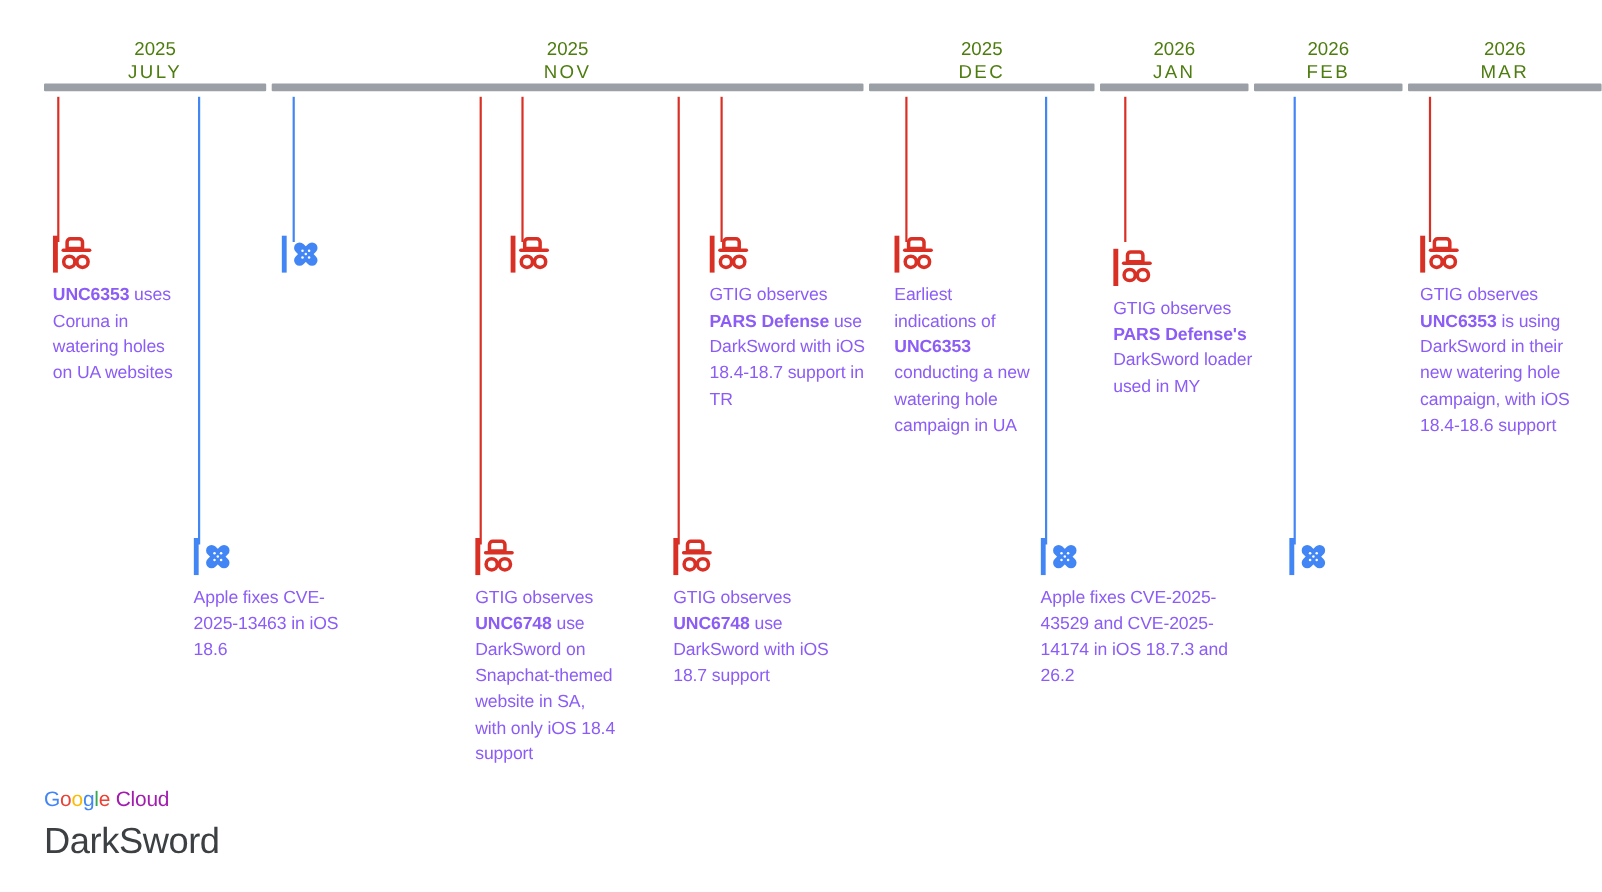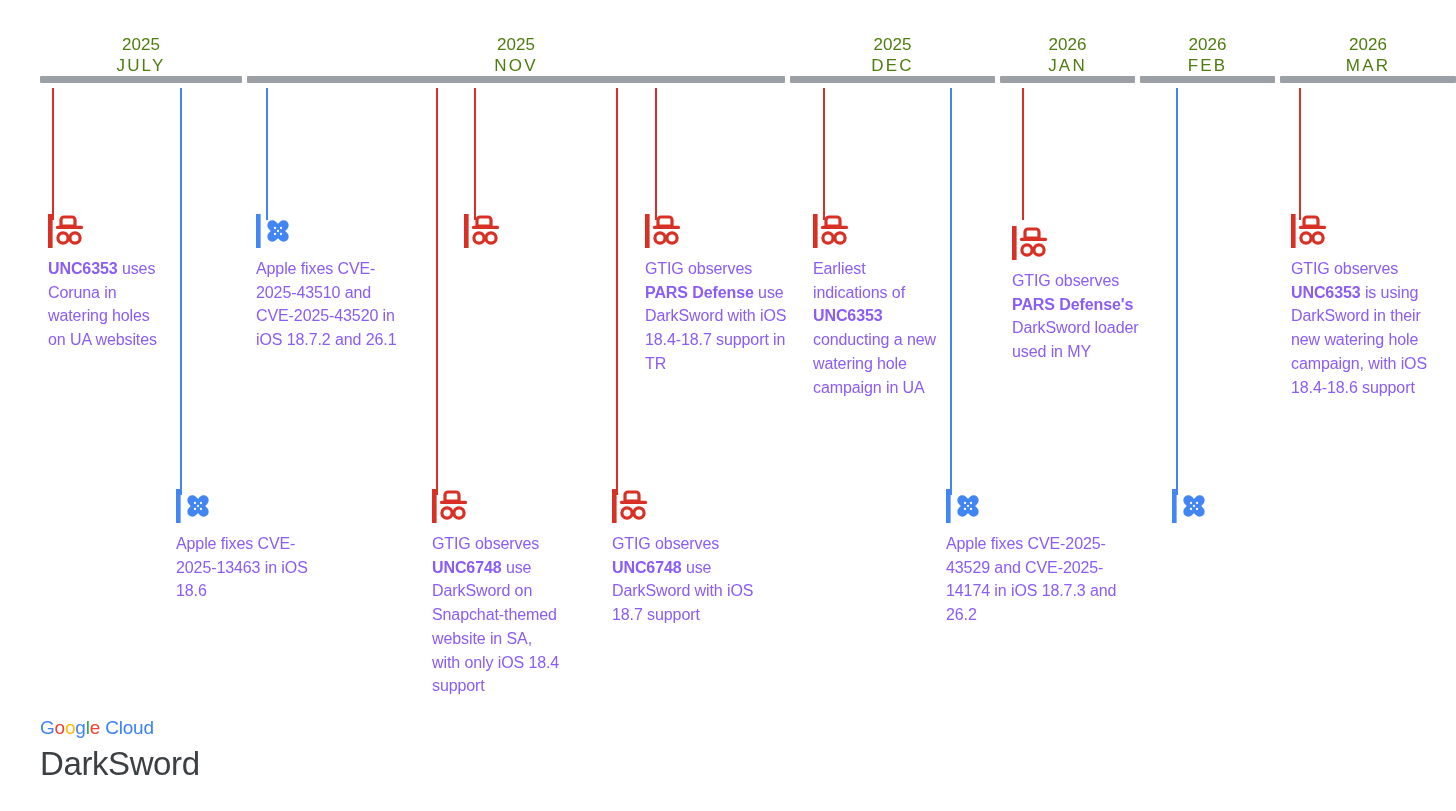--- a/index.html
+++ b/index.html
@@ -148,7 +148,6 @@
             </g>
           </svg>
         </div>
-        <div class="evt-text"><span>Apple fixes CVE-2025-43510 and CVE-2025-43520 in iOS 18.7.2 and 26.1</span></div>
       </div>
       <div class="event" style="left: 464px; top: 214px; width: 140px;">
         <div class="evt-icon">

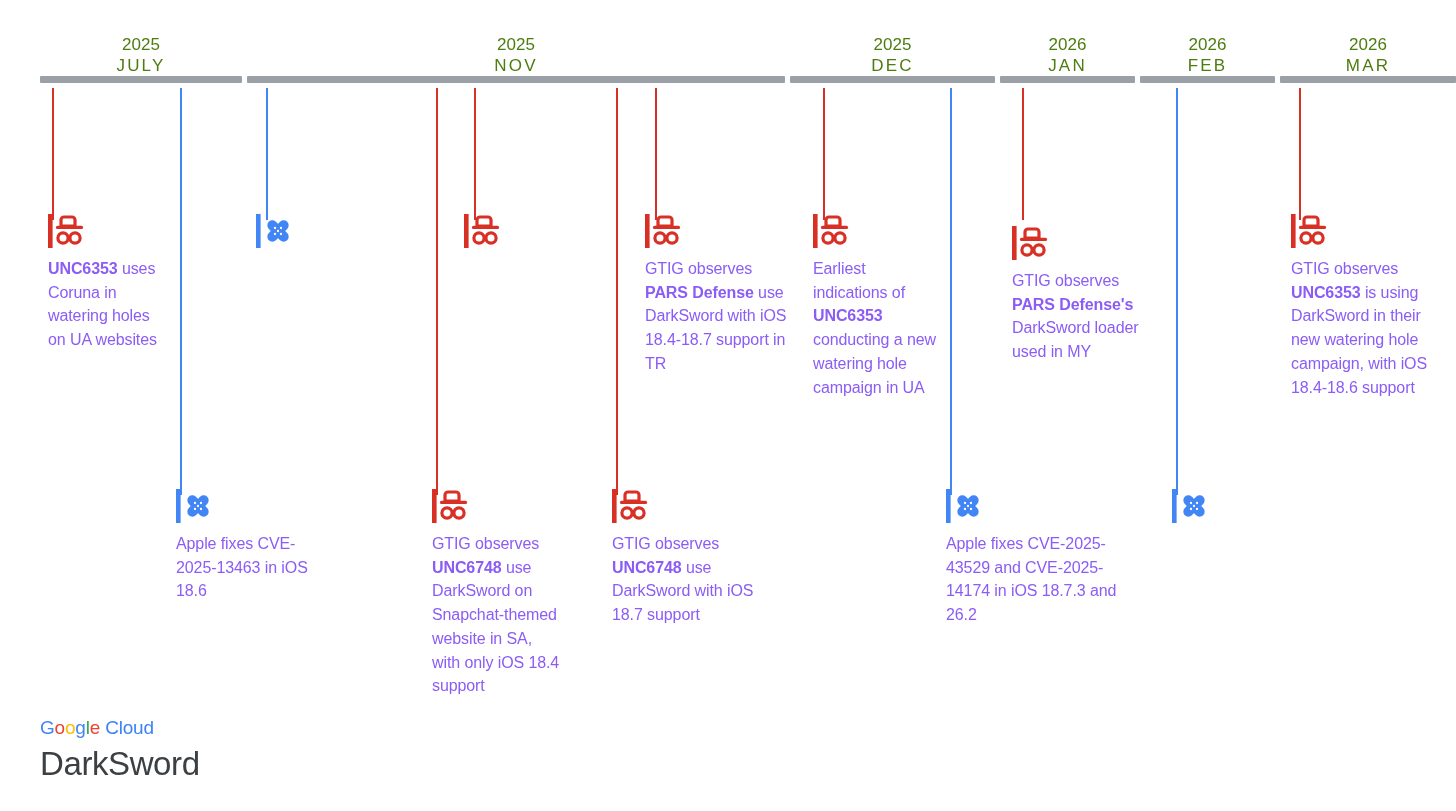--- a/index.html
+++ b/index.html
@@ -58,7 +58,7 @@
   .logo-top .g4{color:#4285f4;}
   .logo-top .g5{color:#34a853;}
   .logo-top .g6{color:#ea4335;}
-  .logo-top .cloud{color:#3b82f6;}
+  .logo-top .cloud{color:#a21caf;}
   .logo-bottom{
     font-size:33px;line-height:42px;color:#3c4043;
     letter-spacing:-0.4px;margin-top:3px;font-weight:400;

